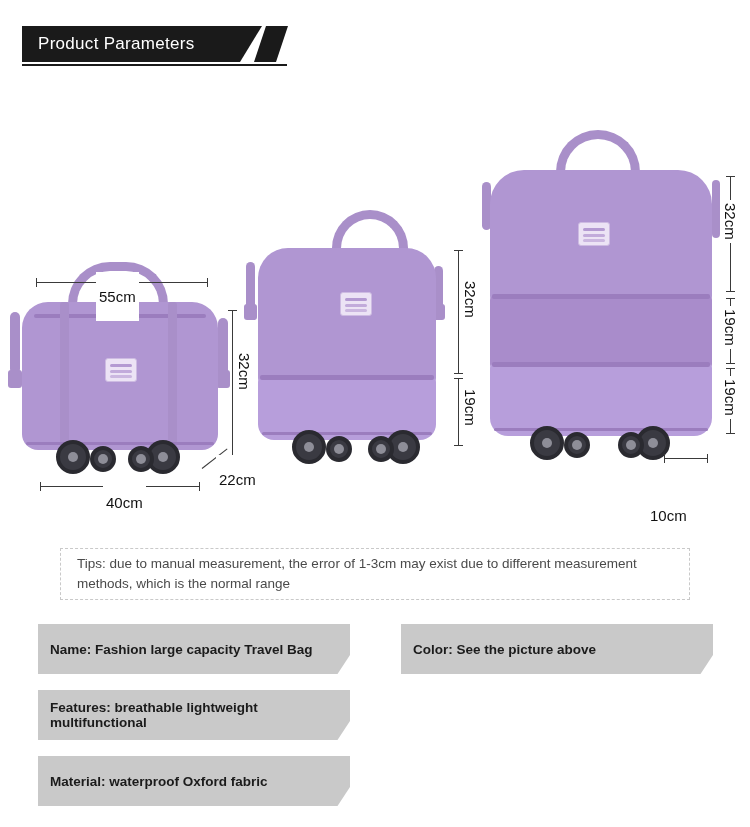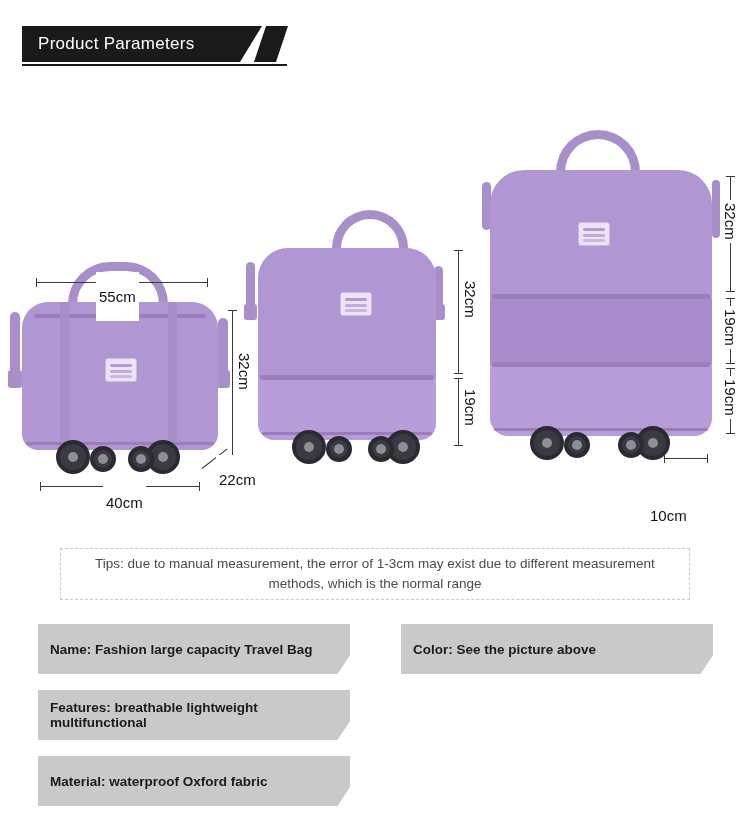--- a/index.html
+++ b/index.html
@@ -210,7 +210,7 @@
     display: flex;
     align-items: center;
     justify-content: center;
-    text-align: center;
+    text-align: left;
     padding: 0 16px;
     font-size: 13.5px;
     color: #4a4a4a;

